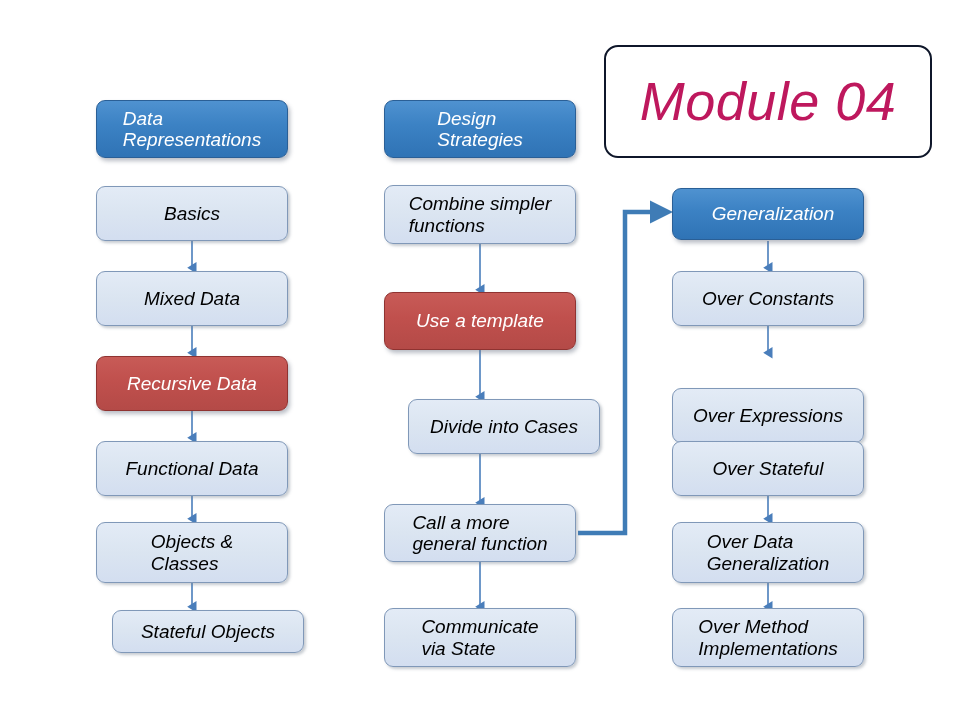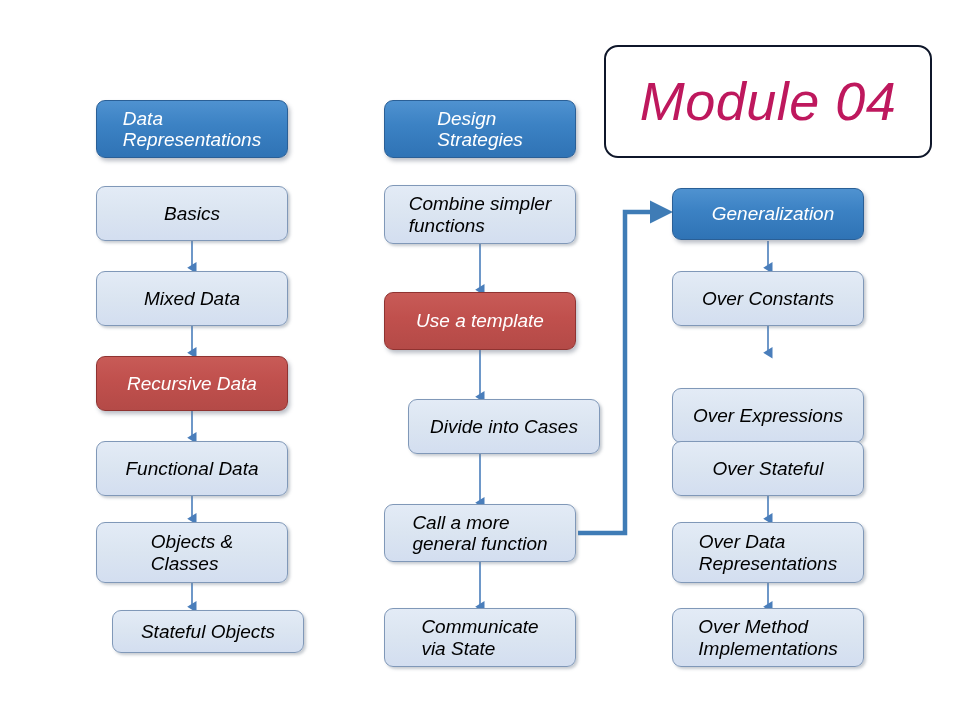--- a/index.html
+++ b/index.html
@@ -183,7 +183,7 @@
   </div>
   <div class="node plain" style="left:672px; top:522px; width:192px; height:61px;">
     <span>Over Data
-Representations</span>
+Generalization</span>
   </div>
   <div class="node plain" style="left:672px; top:608px; width:192px; height:59px;">
     <span>Over Method

